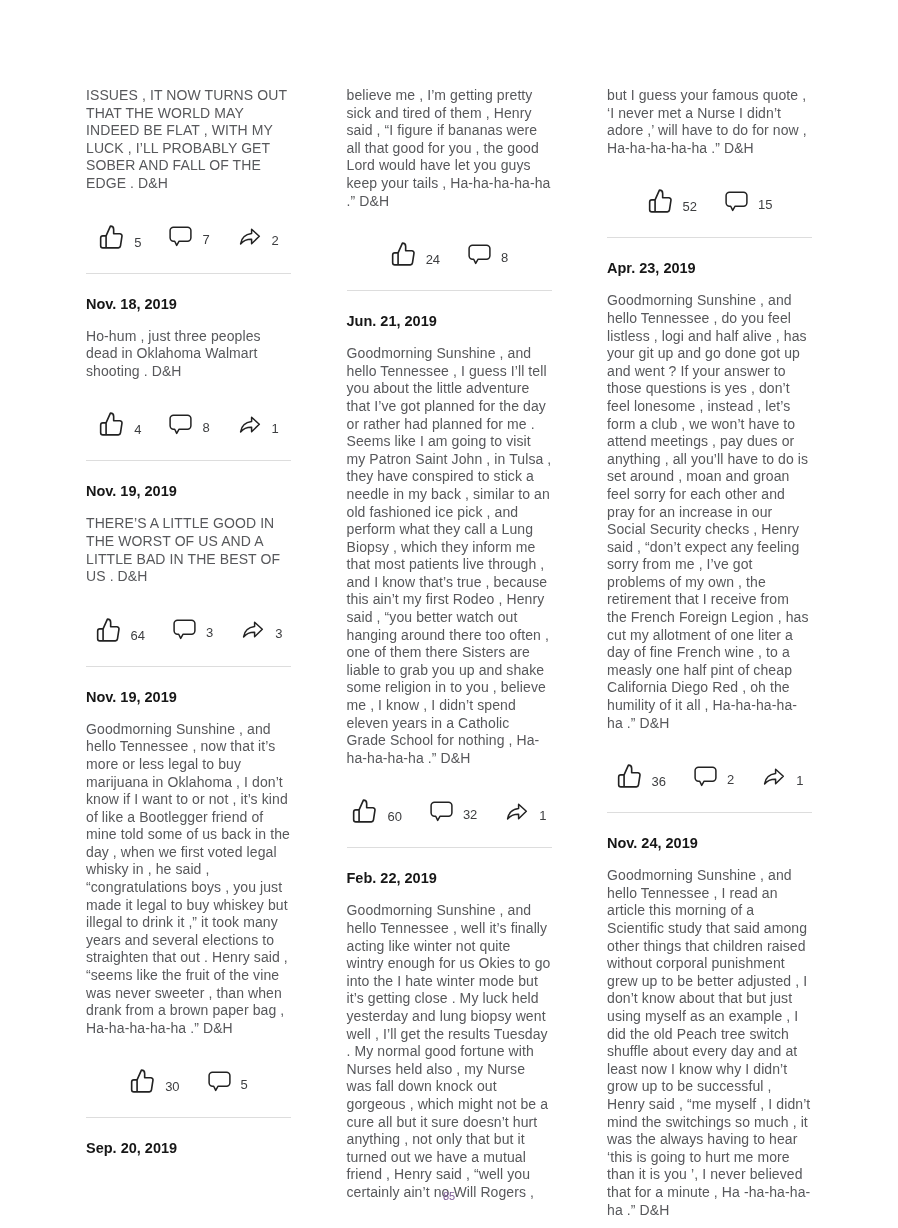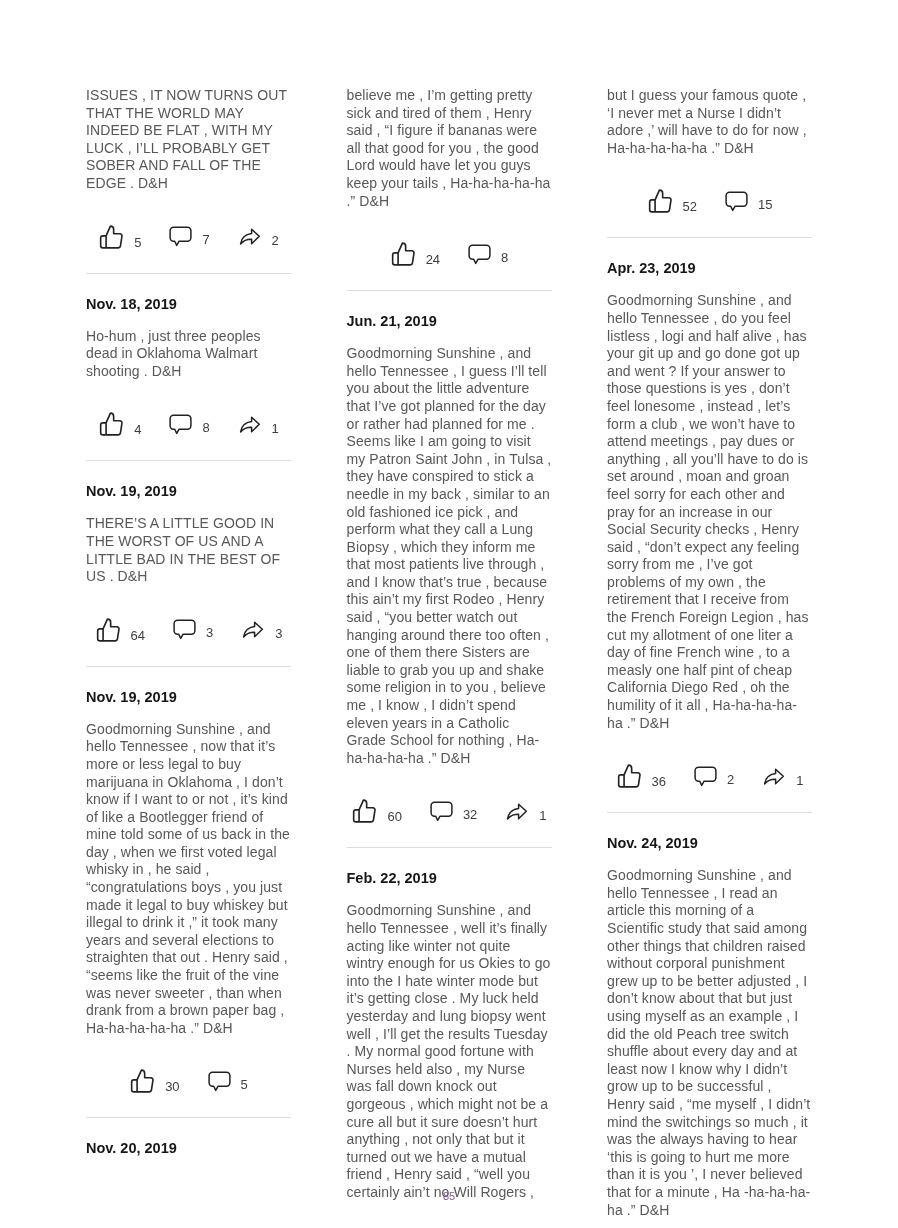--- a/index.html
+++ b/index.html
@@ -162,7 +162,7 @@
     <hr class="divider">
   </div>
       <div class="post-block">
-    <h3 class="post-date">Nov. 20, 2019</h3>
+    <h3 class="post-date">Sep. 20, 2019</h3>
 
   </div>
     </div>

